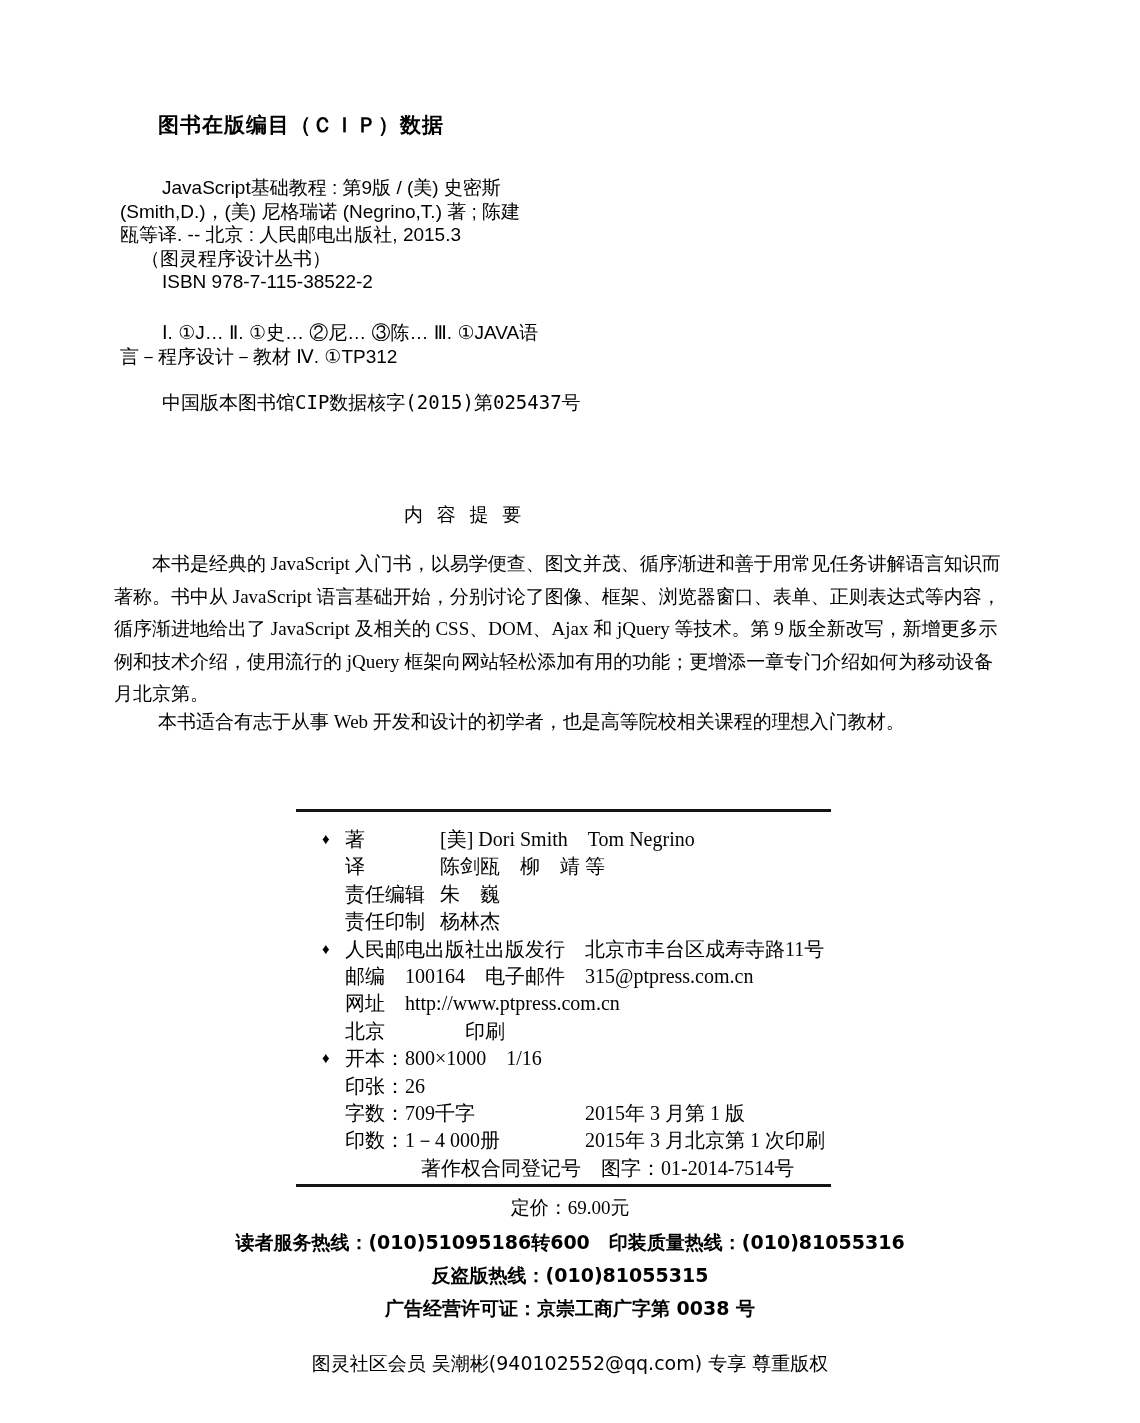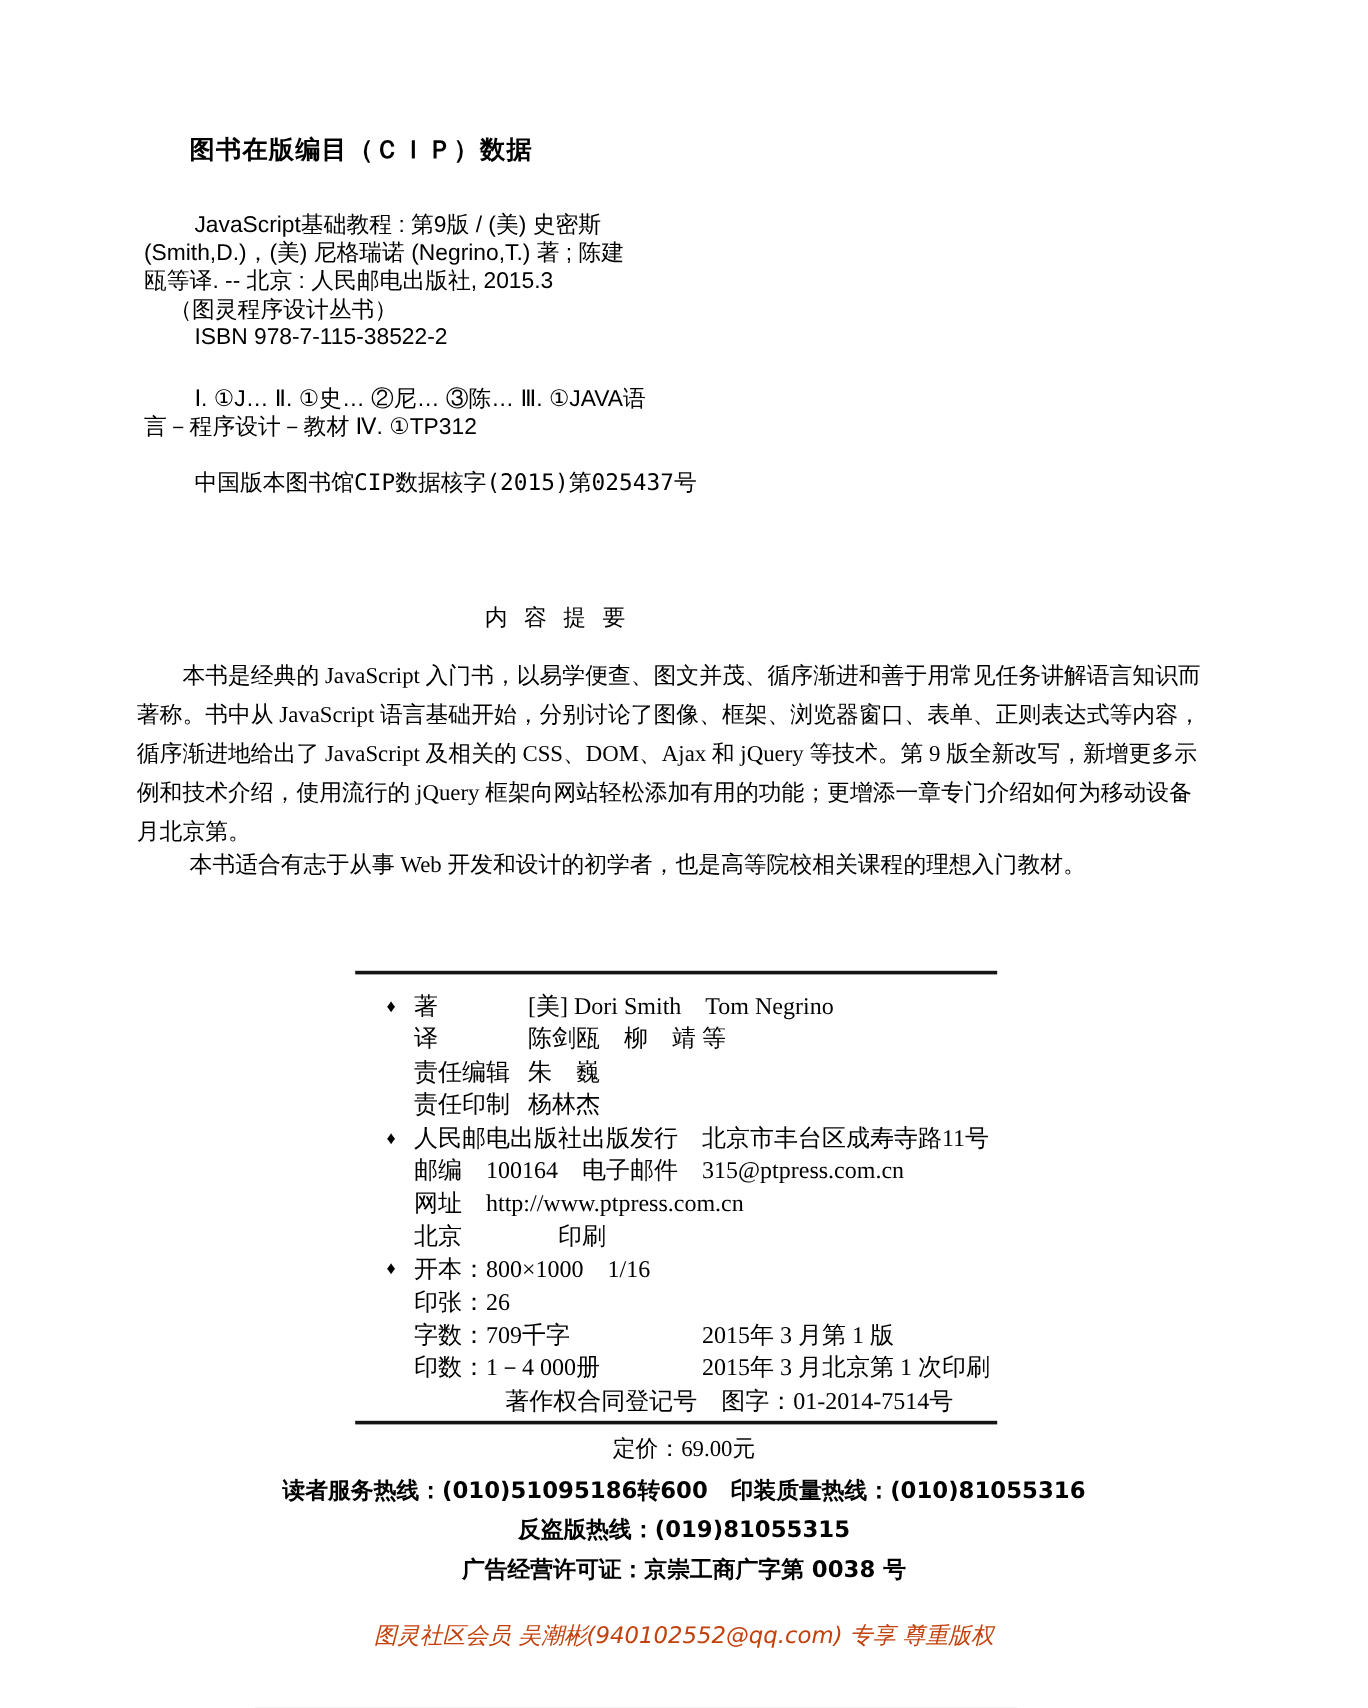--- a/index.html
+++ b/index.html
@@ -124,7 +124,7 @@
     <div class="price-line">定价：69.00元</div>
     <div id="hotlines">
         <div class="hotline">读者服务热线：(010)51095186转600　印装质量热线：(010)81055316</div>
-        <div class="hotline">反盗版热线：(019)81055315</div>
+        <div class="hotline">反盗版热线：(010)81055315</div>
         <div class="hotline">广告经营许可证：京崇工商广字第 0038 号</div>
       </div>
   </div>

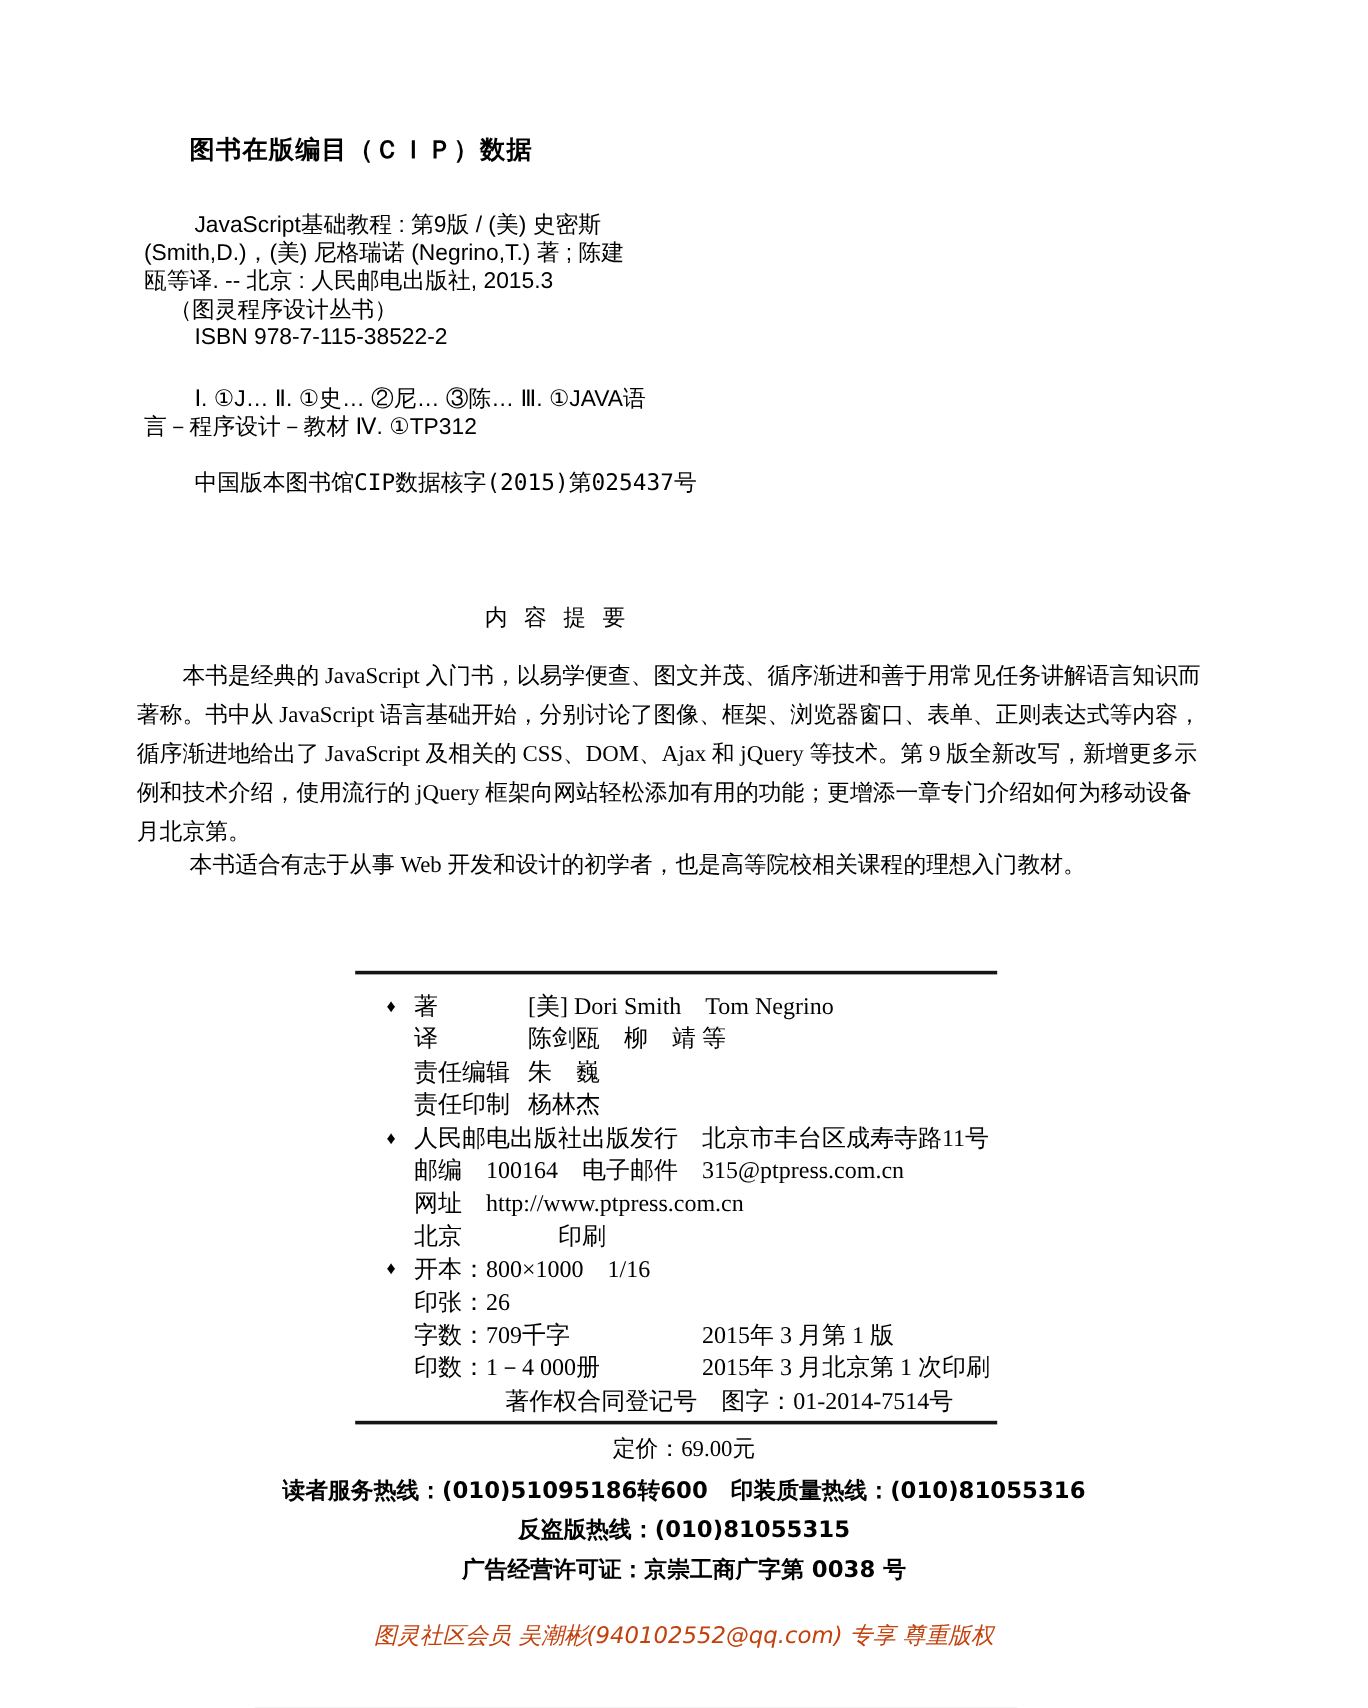--- a/index.html
+++ b/index.html
@@ -129,7 +129,7 @@
       </div>
   </div>
 
-  <div class="watermark" id="watermark" style="color: #c2410c; font-style: italic;">图灵社区会员 吴潮彬(940102552@qq.com) 专享 尊重版权</div>
+  <div class="watermark" id="watermark" style="color: #000000;">图灵社区会员 吴潮彬(940102552@qq.com) 专享 尊重版权</div>
 
 </div>
 

